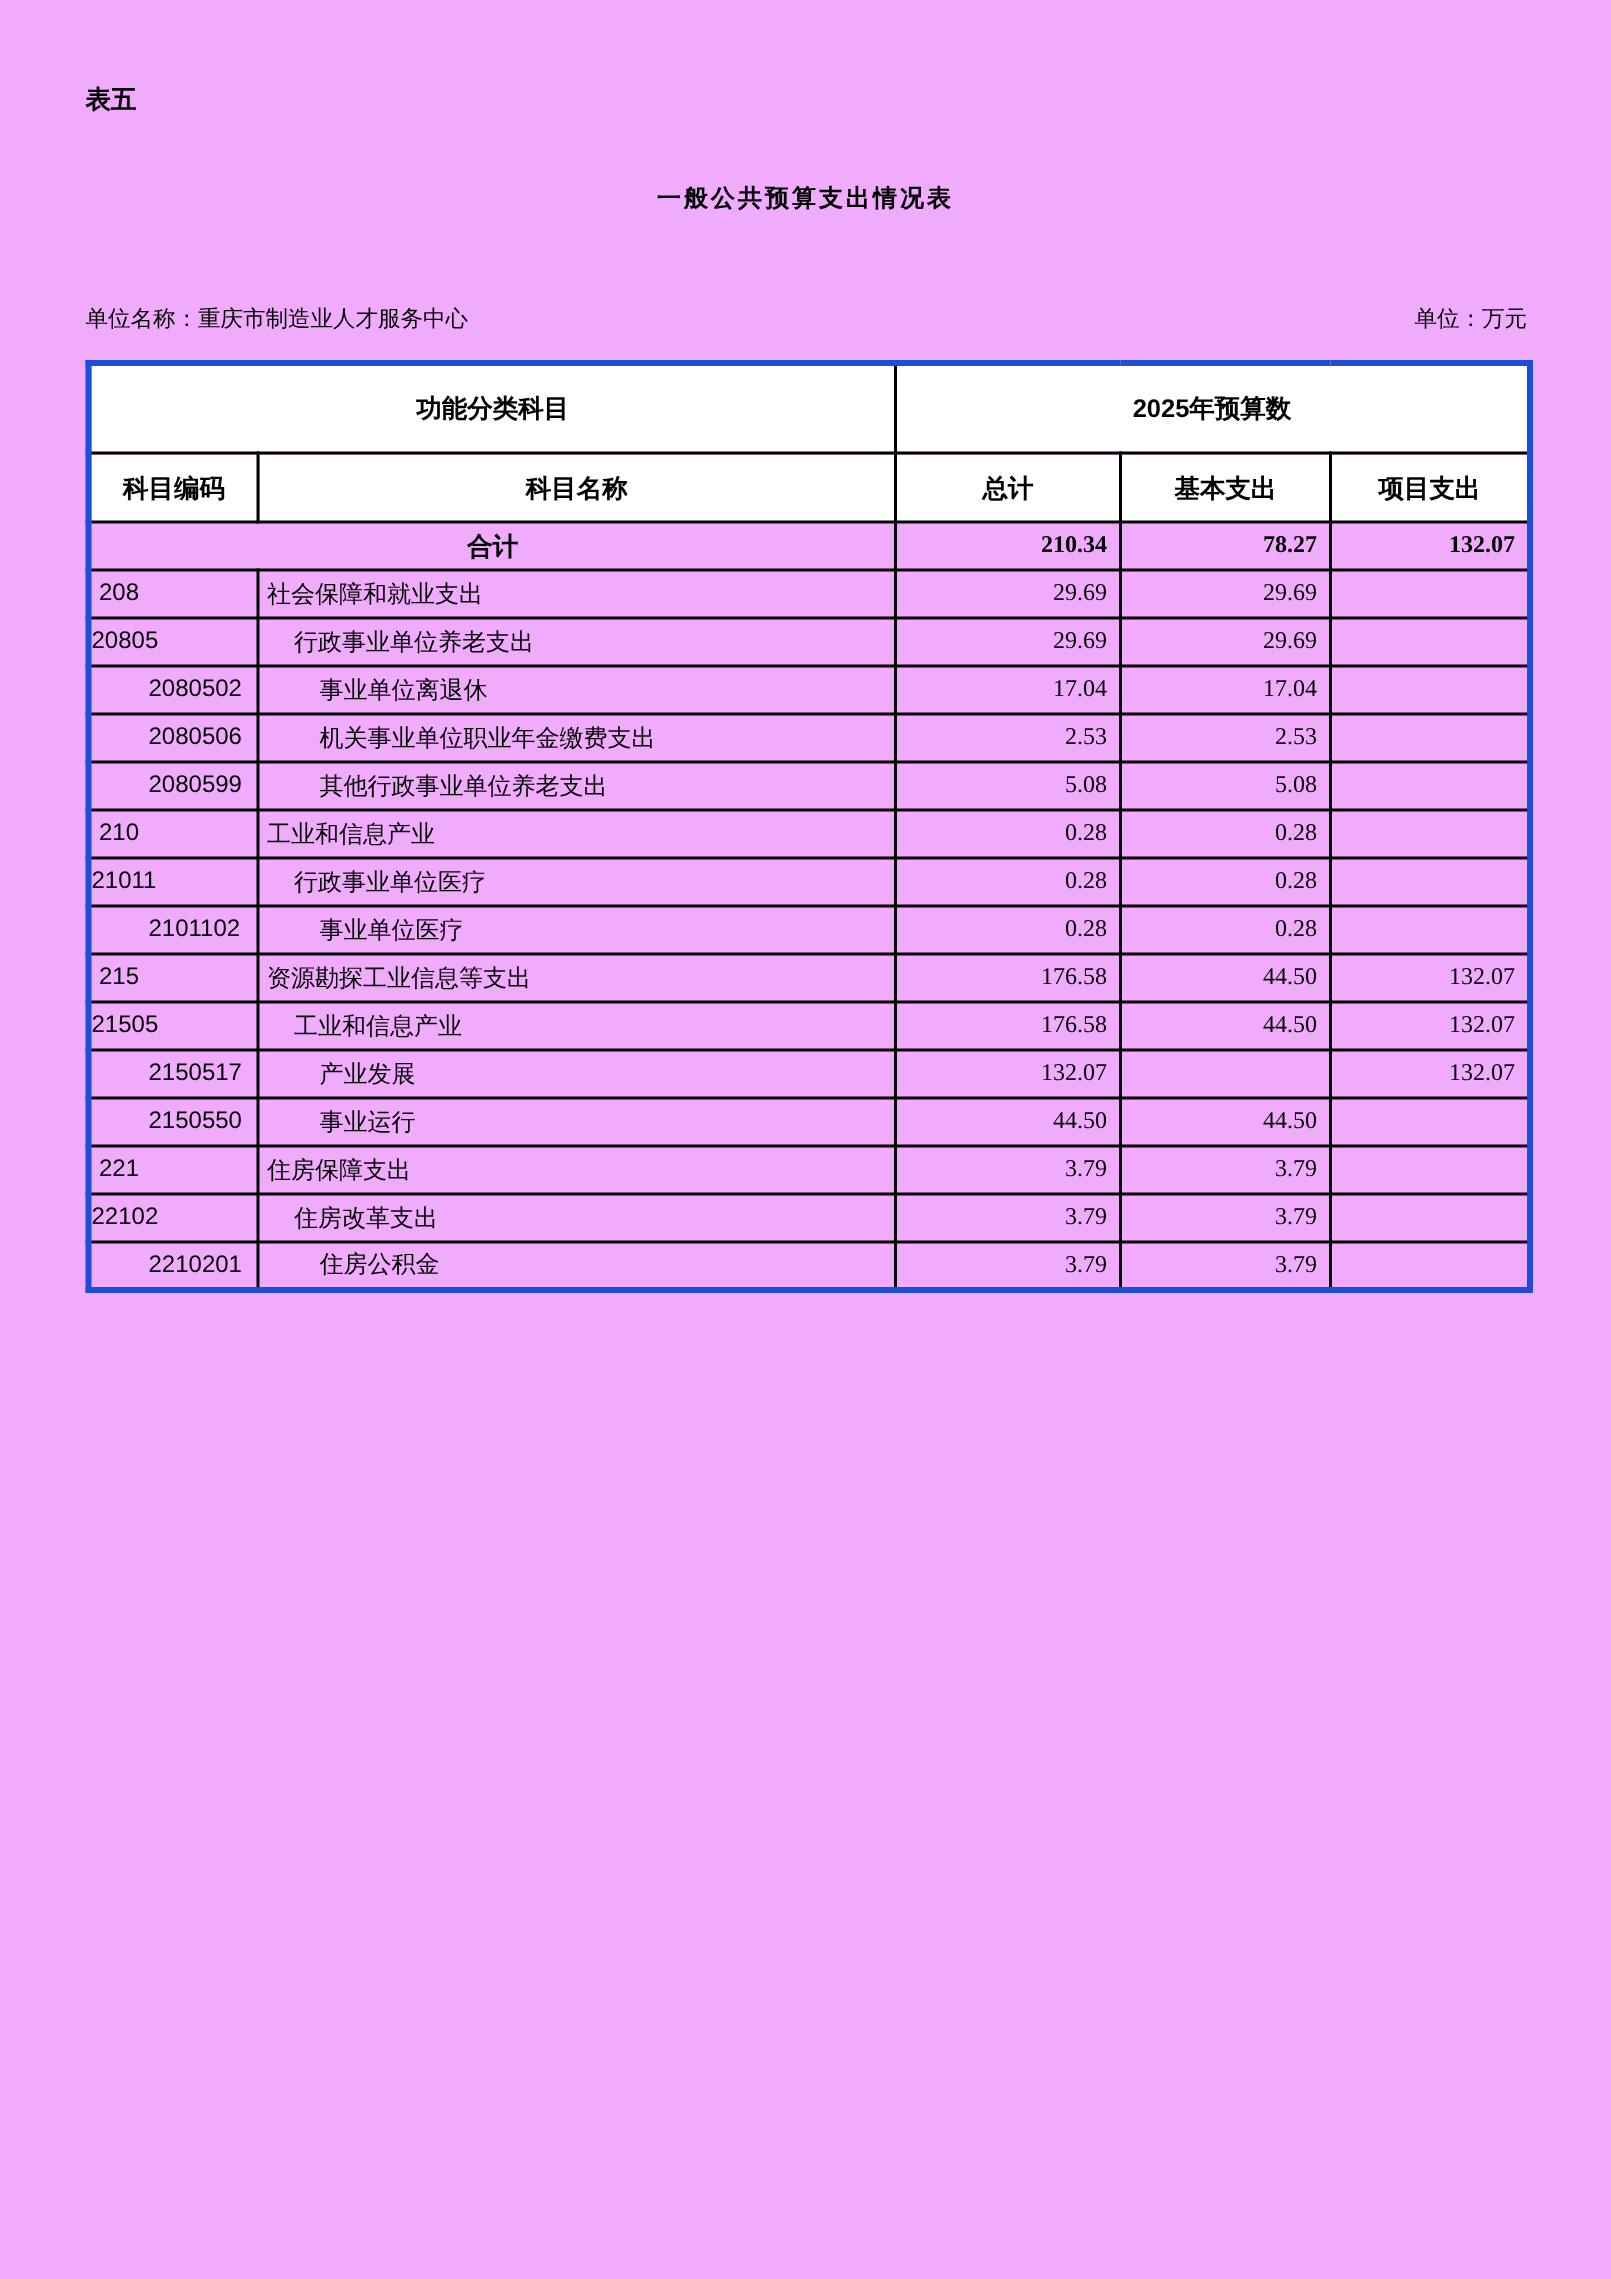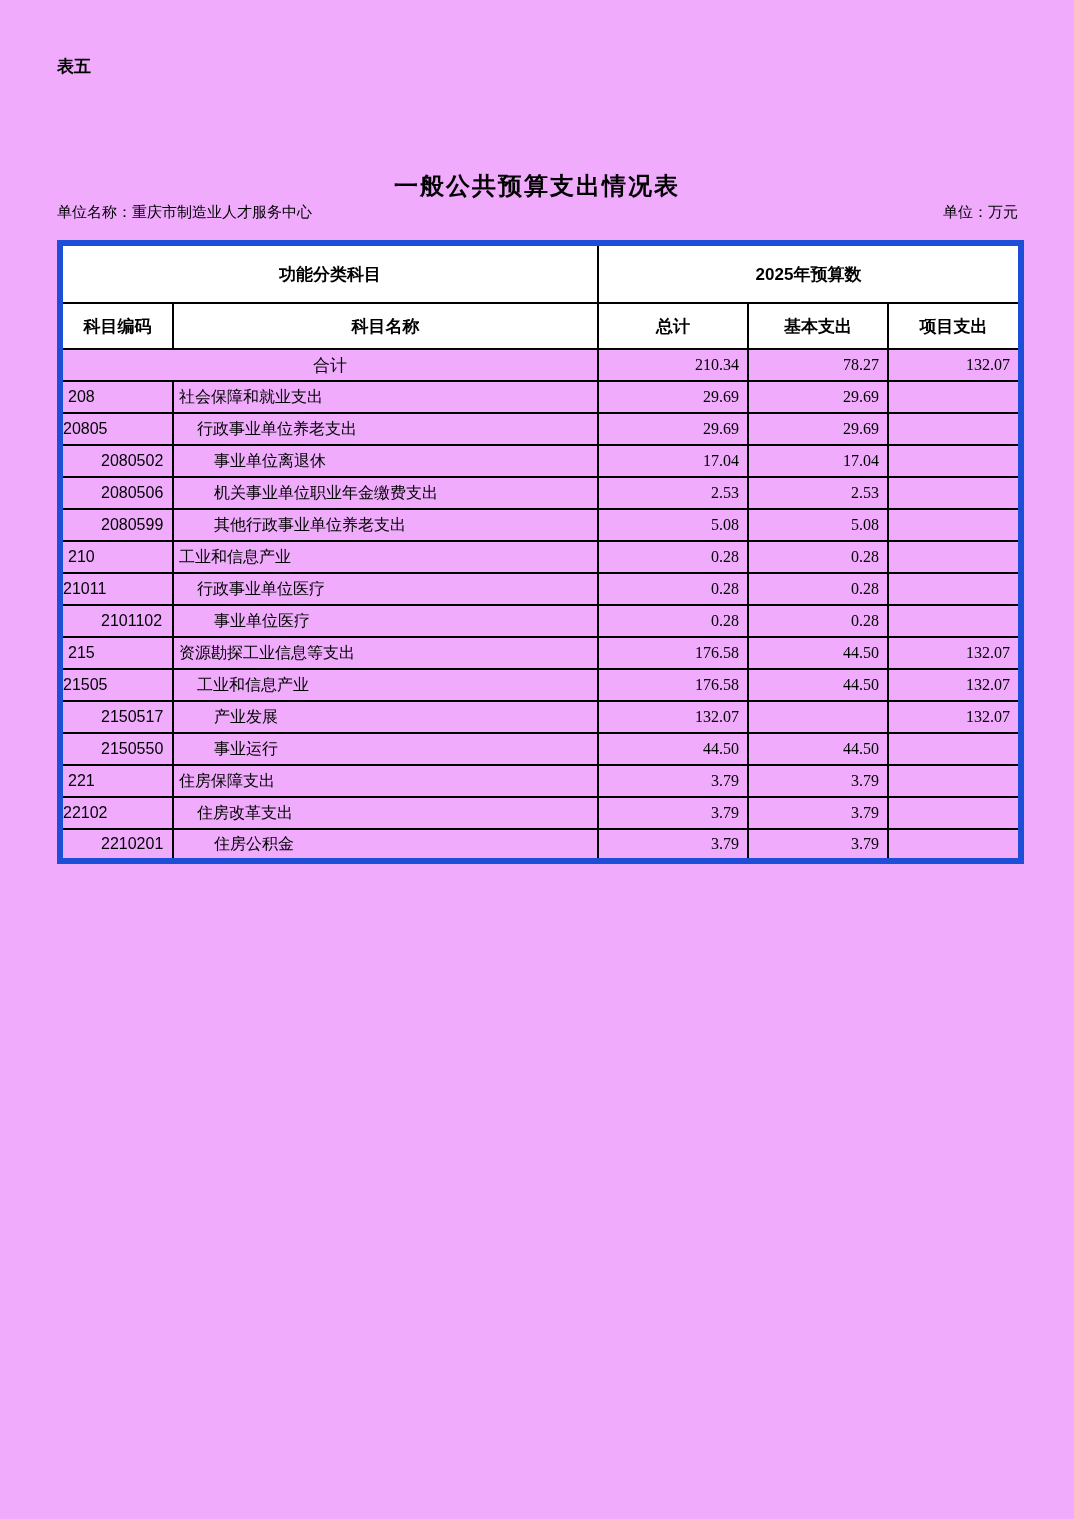--- a/index.html
+++ b/index.html
@@ -29,9 +29,8 @@
     text-align: center;
     font-family: "DejaVu Serif", serif;
     font-weight: bold;
-    font-size: 24px;
+    font-size: 16px;
     letter-spacing: 2px;
-    margin-top: 48px;
   }
   .info-row {
     position: absolute;

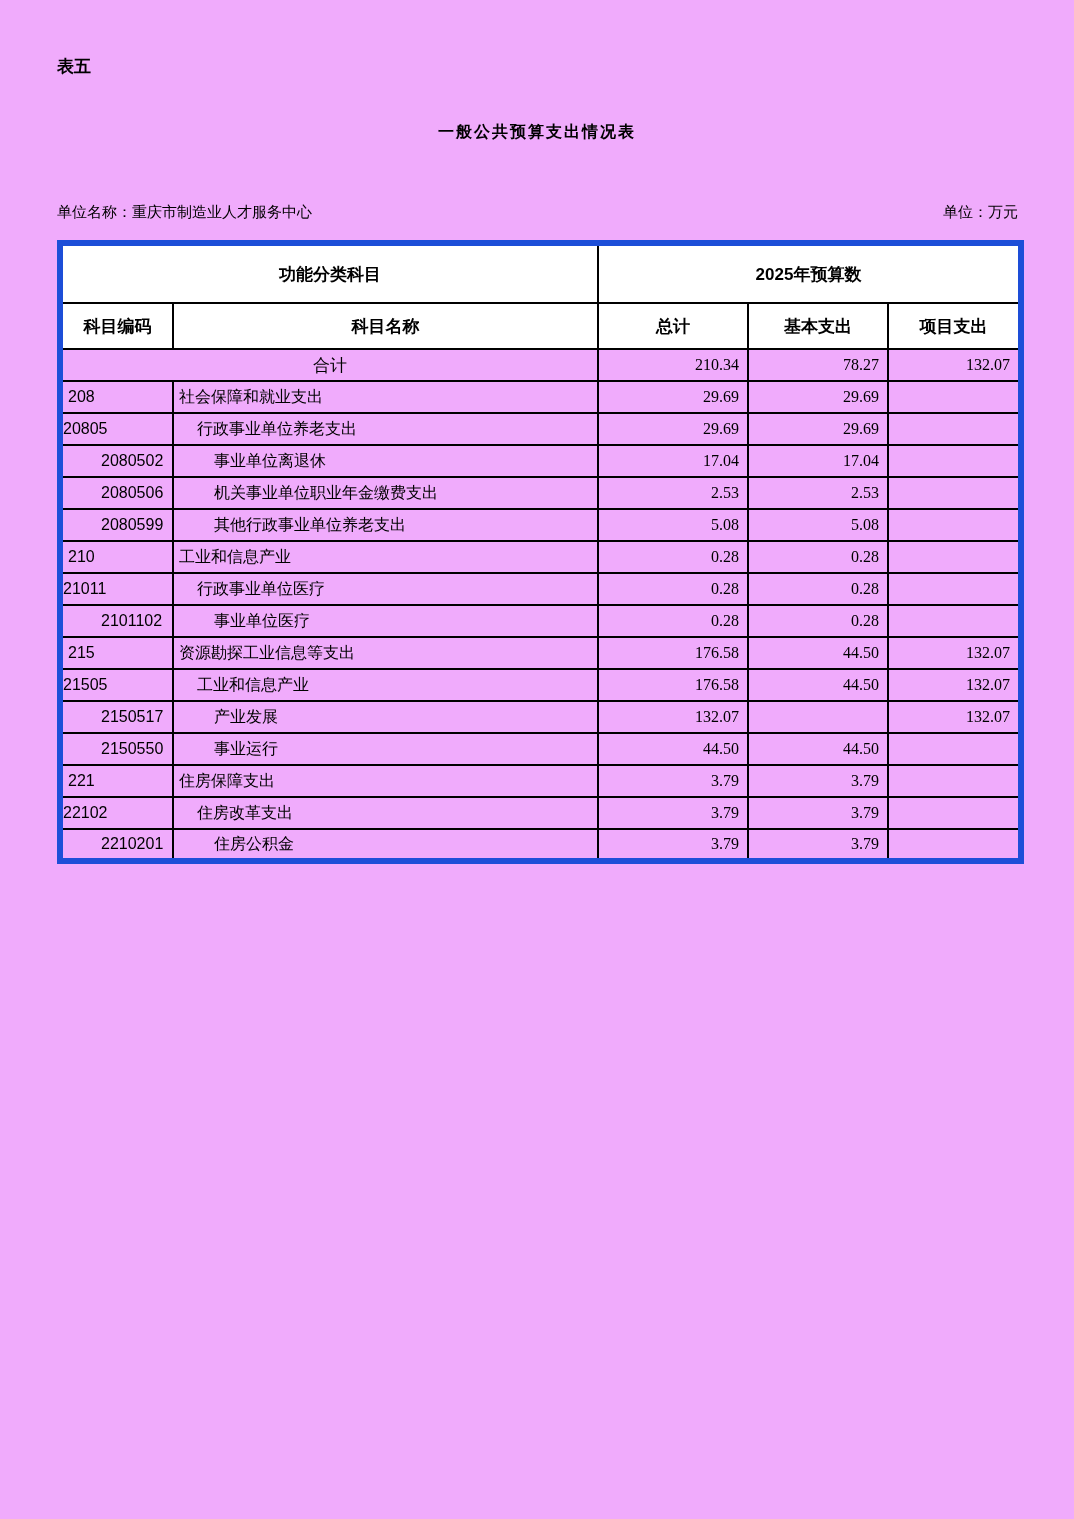--- a/index.html
+++ b/index.html
@@ -50,7 +50,7 @@
     width: 961px;
     border-collapse: collapse;
     table-layout: fixed;
-    border: 6px solid #1d4ed8;
+    border: 4px solid #1d4ed8;
   }
   .budget-table th, .budget-table td {
     border: 2px solid #000;

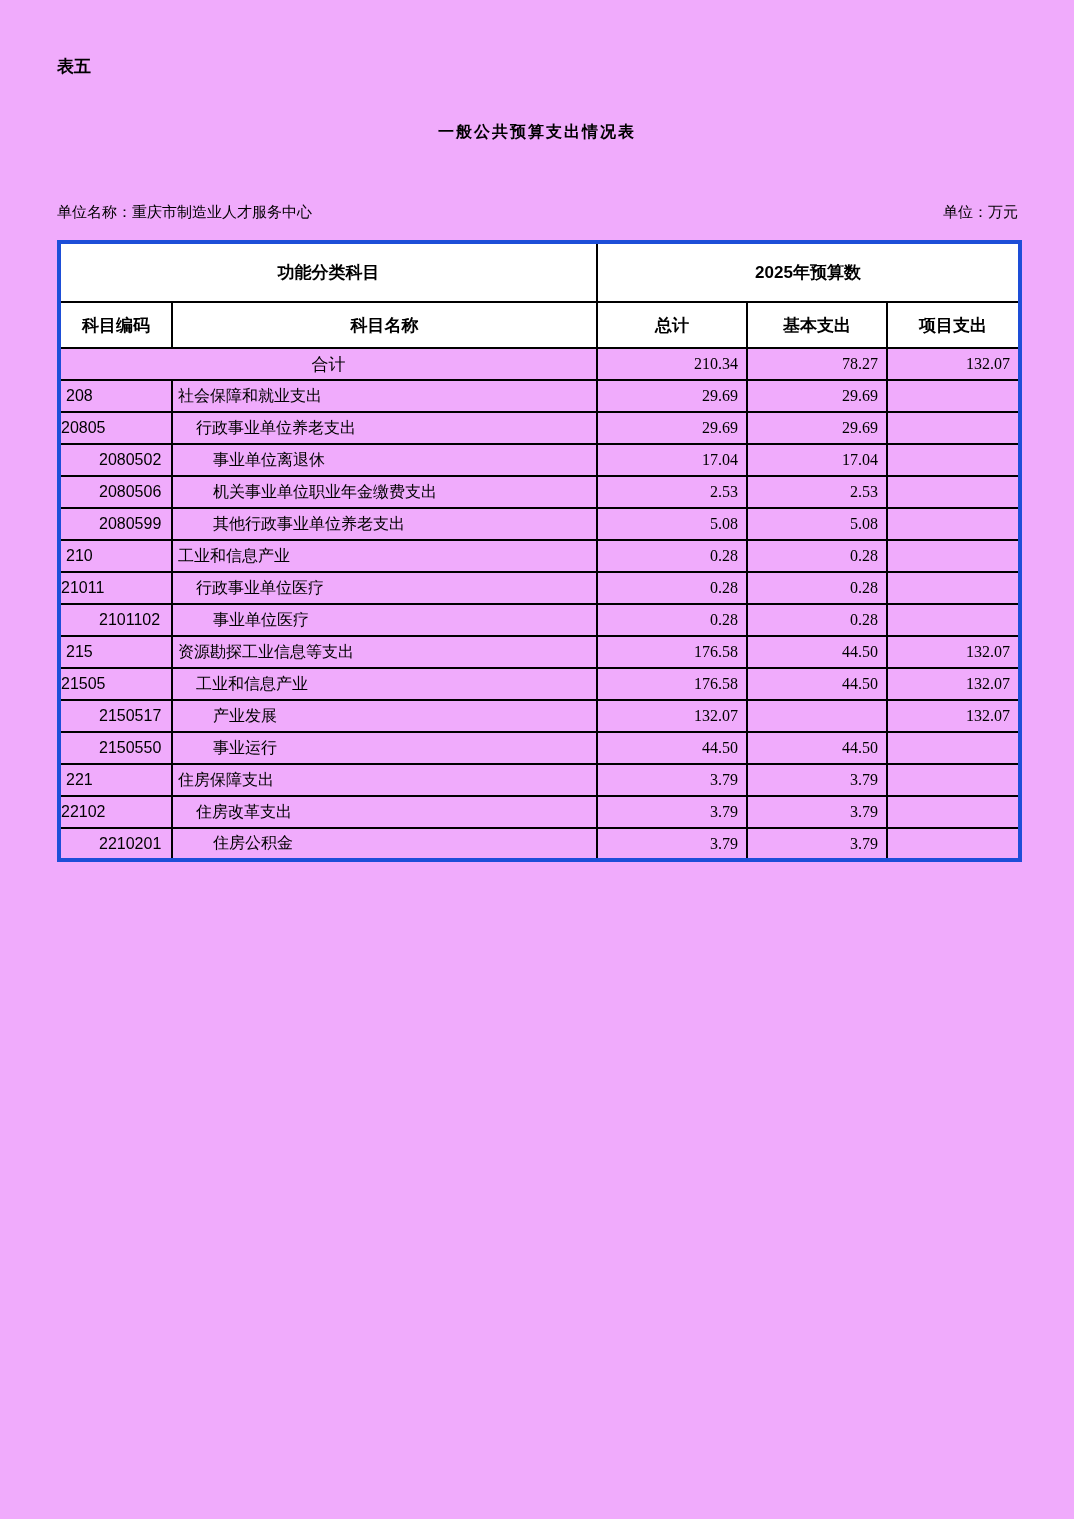--- a/index.html
+++ b/index.html
@@ -89,7 +89,7 @@
   tr.level-1 td.name { padding-left: 5px; margin-left: 16px; }
   tr.level-2 td.name { padding-left: 23px; }
   tr.level-3 td.name { padding-left: 40px; }
-  tr.total-row td { font-weight: normal; }
+  tr.total-row td { font-weight: bold; }
   tr.total-row td.name {
     text-align: center;
     font-family: "Liberation Sans", sans-serif;

